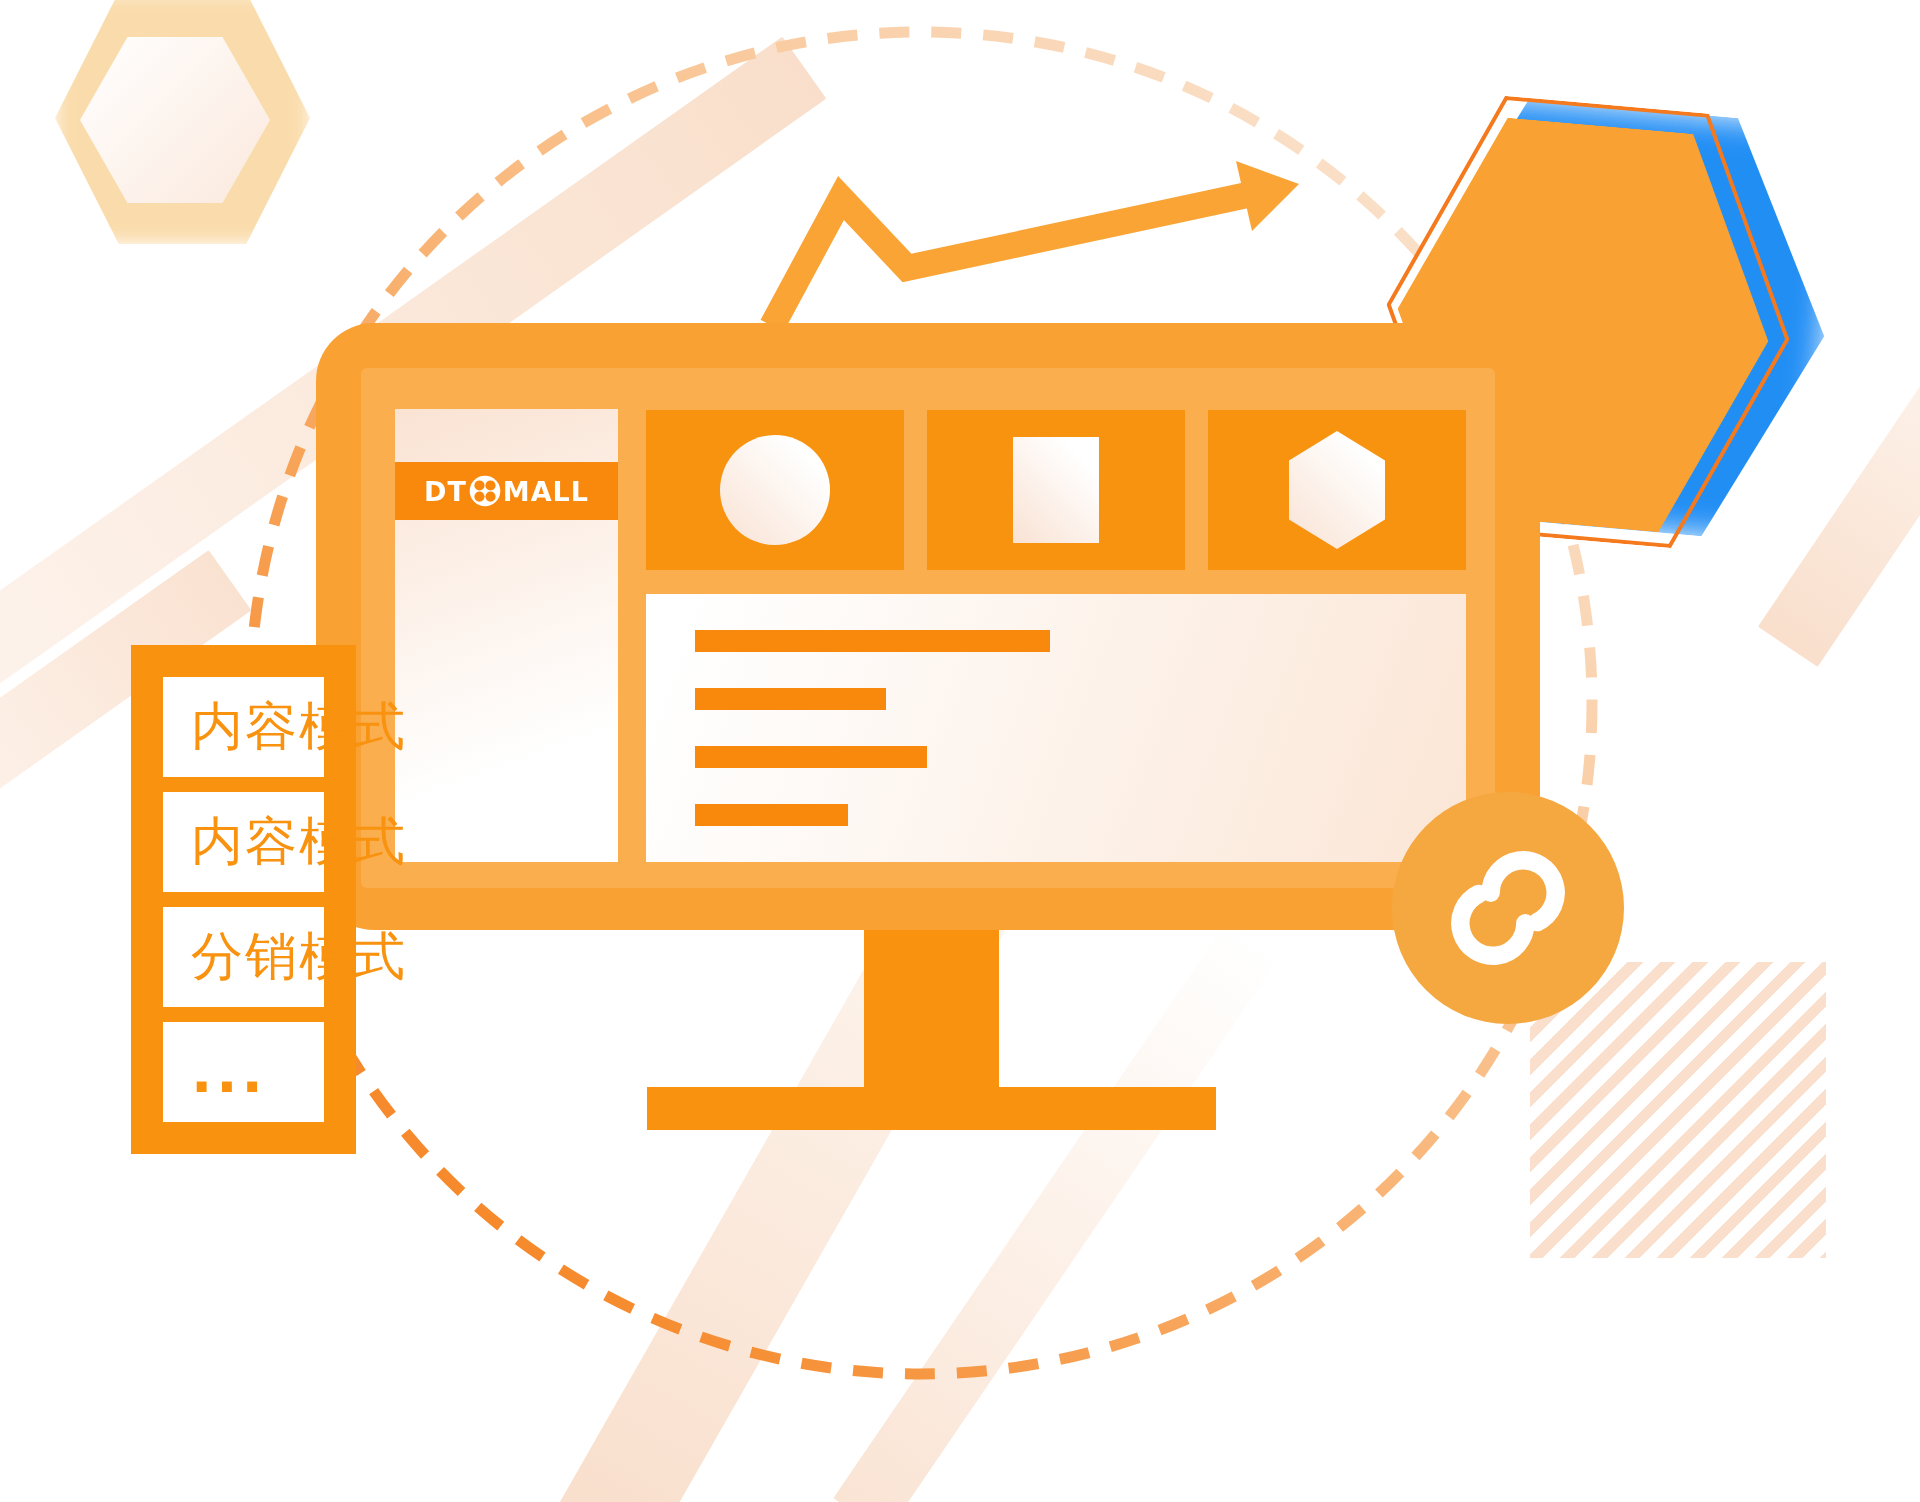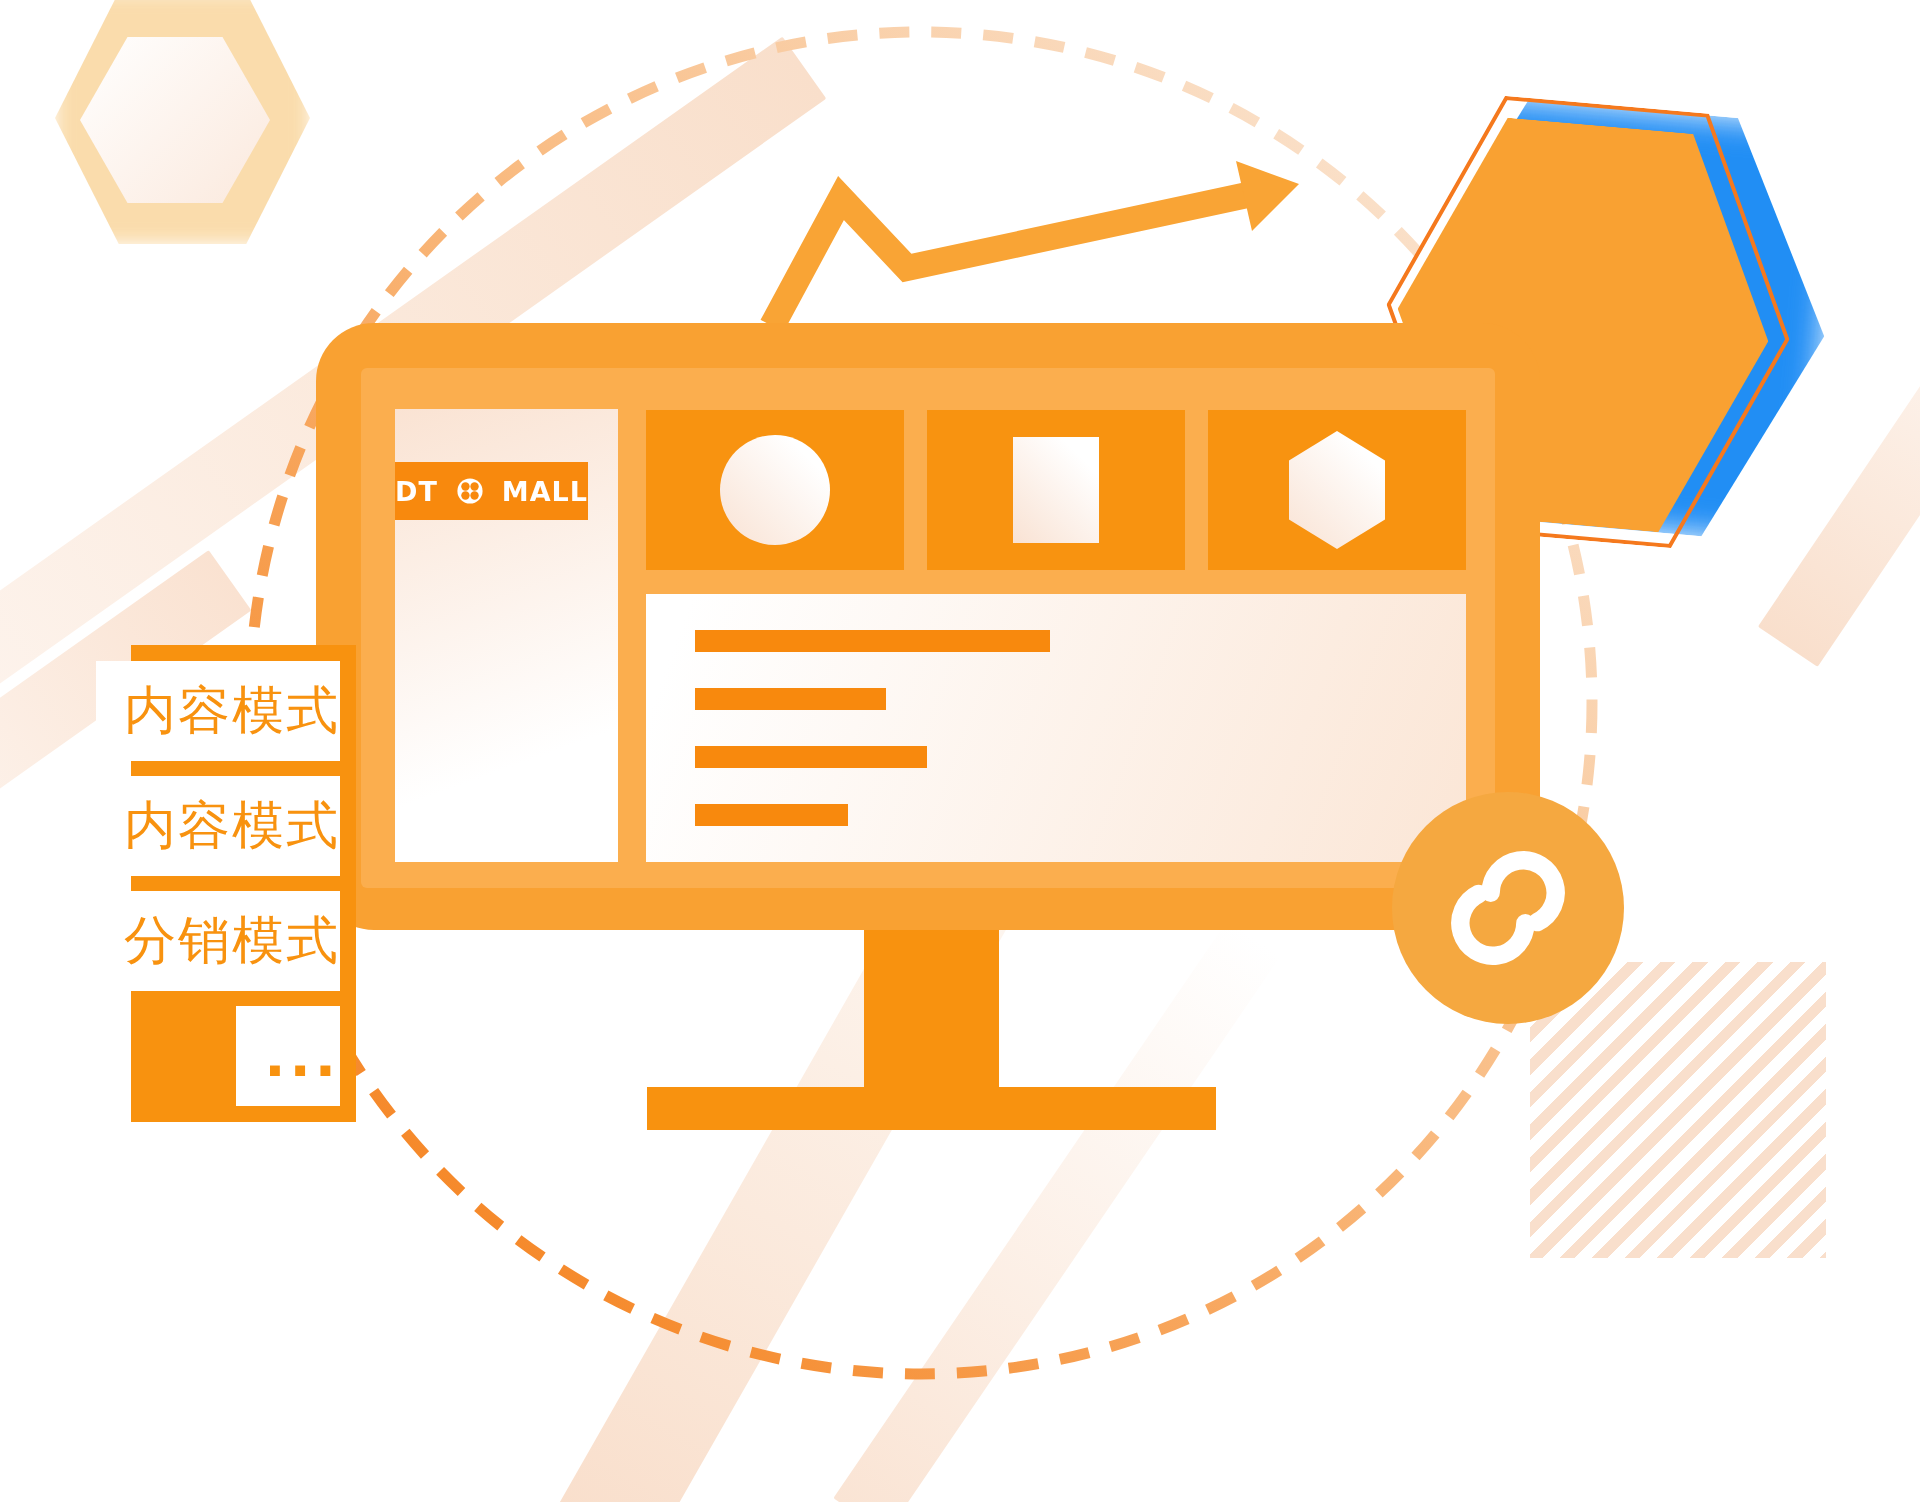--- a/index.html
+++ b/index.html
@@ -54,8 +54,8 @@
     background:#FBAE4E;border-radius:6px;}
   .sidebar{left:34px;top:41px;width:223px;height:453px;
     background:linear-gradient(160deg,#FAE3D3,#FFFFFF 75%);}
-  .logo-band{left:0;top:53px;width:193px;height:58px;background:#F8890D;
-    display:flex;align-items:center;justify-content:center;gap:18px;}
+  .logo-band{left:0;top:53px;width:223px;height:58px;background:#F8890D;
+    display:flex;align-items:center;justify-content:center;gap:1px;}
   .logo-text{color:#ffffff;font-weight:bold;font-size:27px;letter-spacing:1px;line-height:1;}
   .nav-box{top:42px;width:258px;height:160px;background:#F89310;
     display:flex;align-items:center;justify-content:center;}

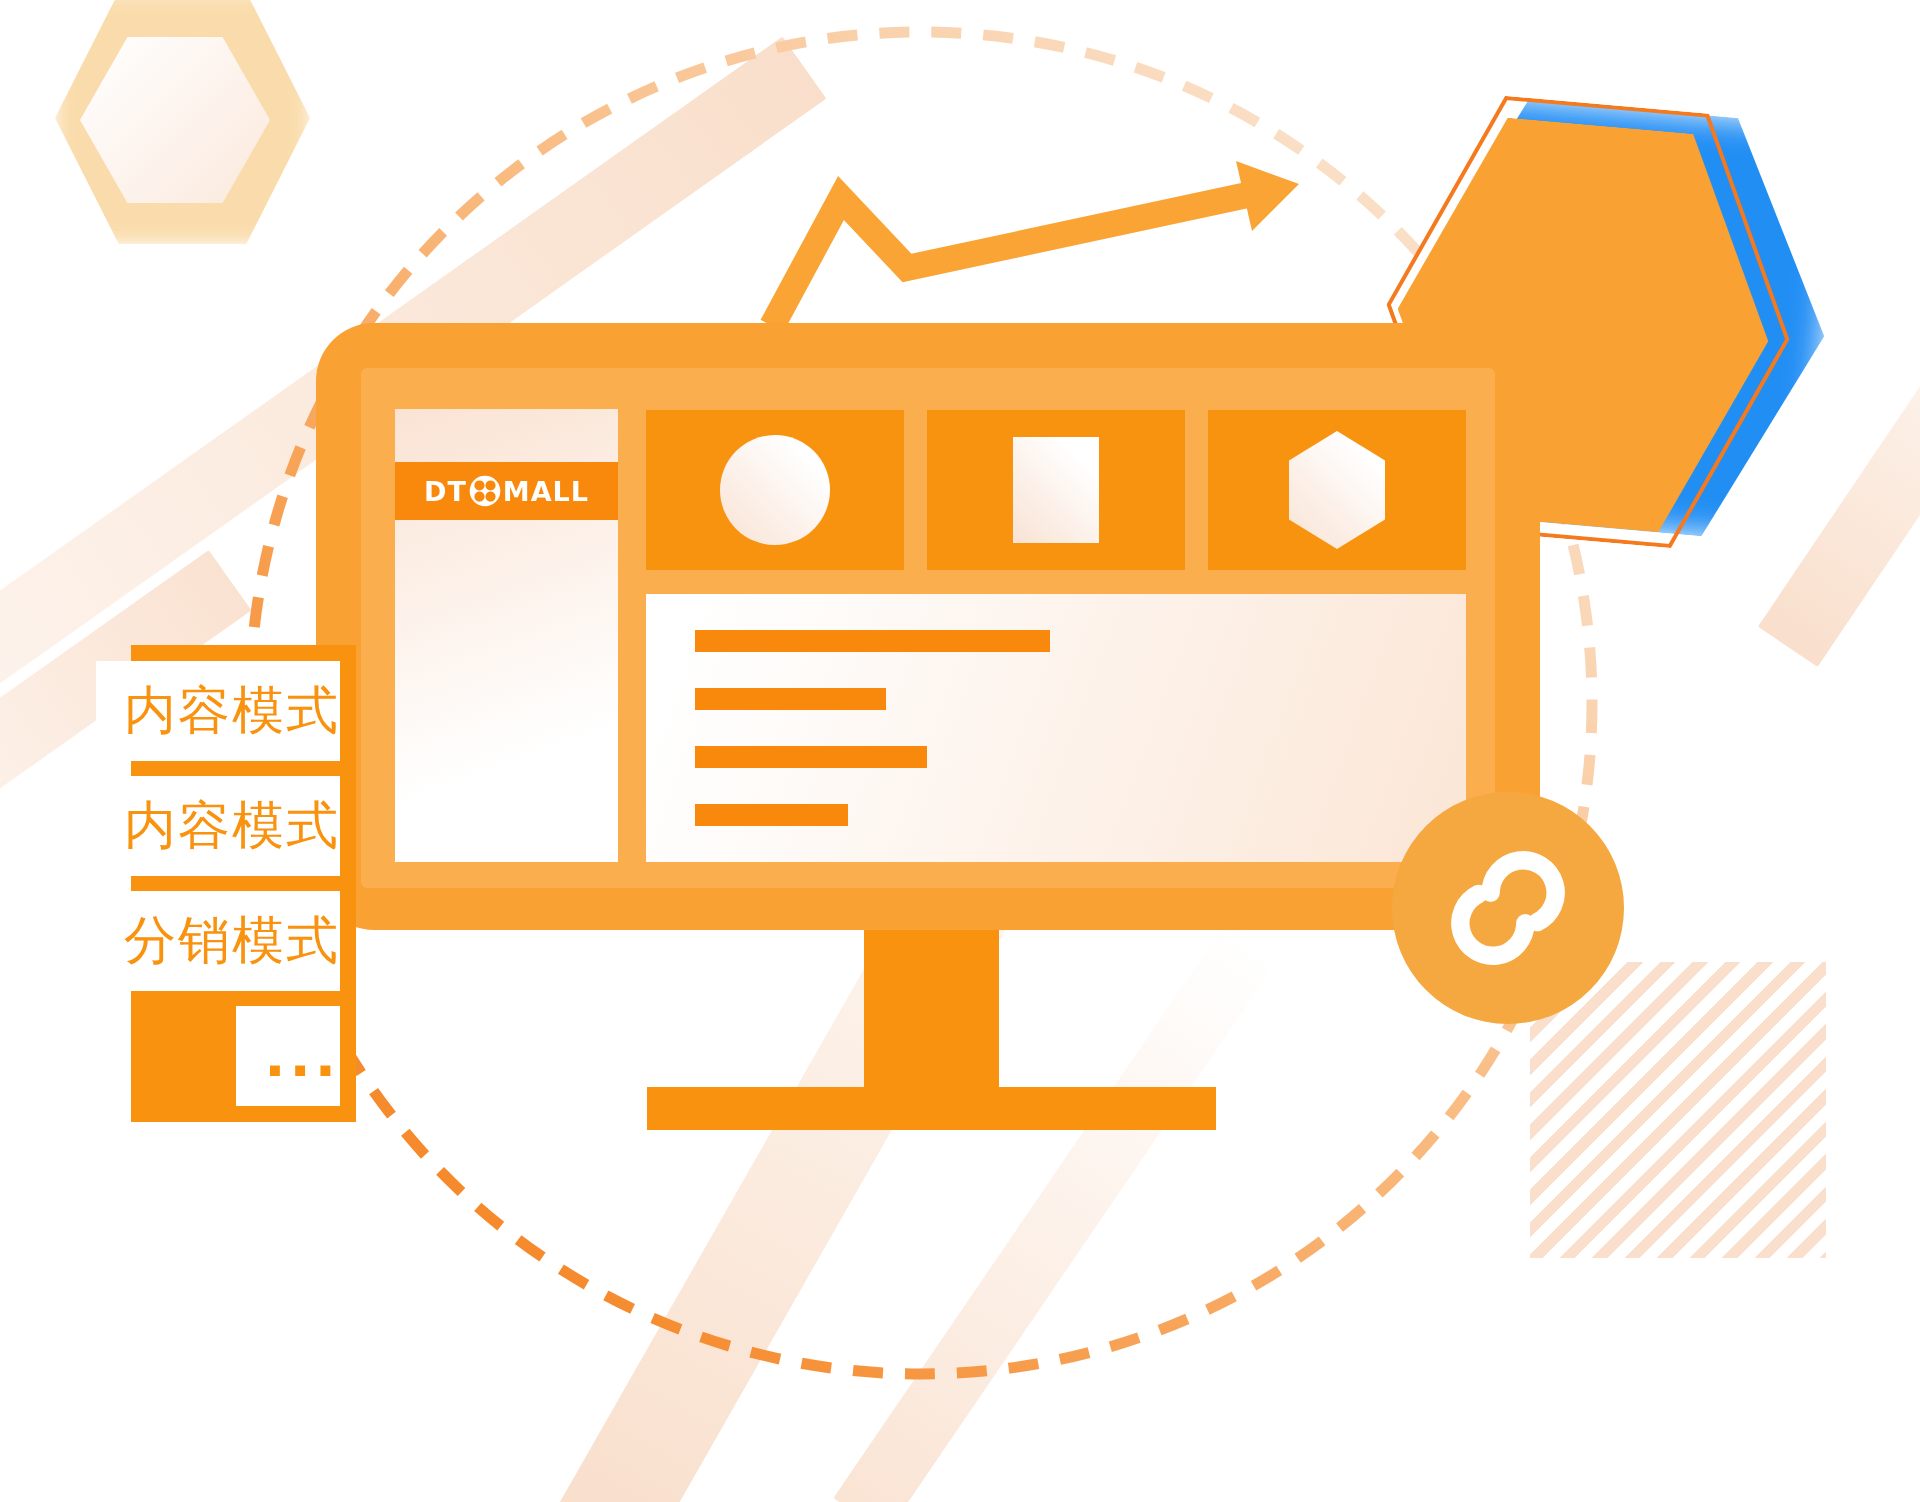--- a/index.html
+++ b/index.html
@@ -74,7 +74,7 @@
 
   
   .mode-list{left:131px;top:645px;width:225px;background:#F8920F;
-    padding:16px;box-sizing:border-box;display:flex;flex-direction:column;gap:15px;align-items:flex-end;}
+    padding:32px;box-sizing:border-box;display:flex;flex-direction:column;gap:15px;}
   .mode-item{height:100px;background:#ffffff;display:flex;align-items:center;
     padding-left:28px;box-sizing:border-box;
     color:#F8920F;font-size:52px;font-weight:500;letter-spacing:2px;white-space:nowrap;}

